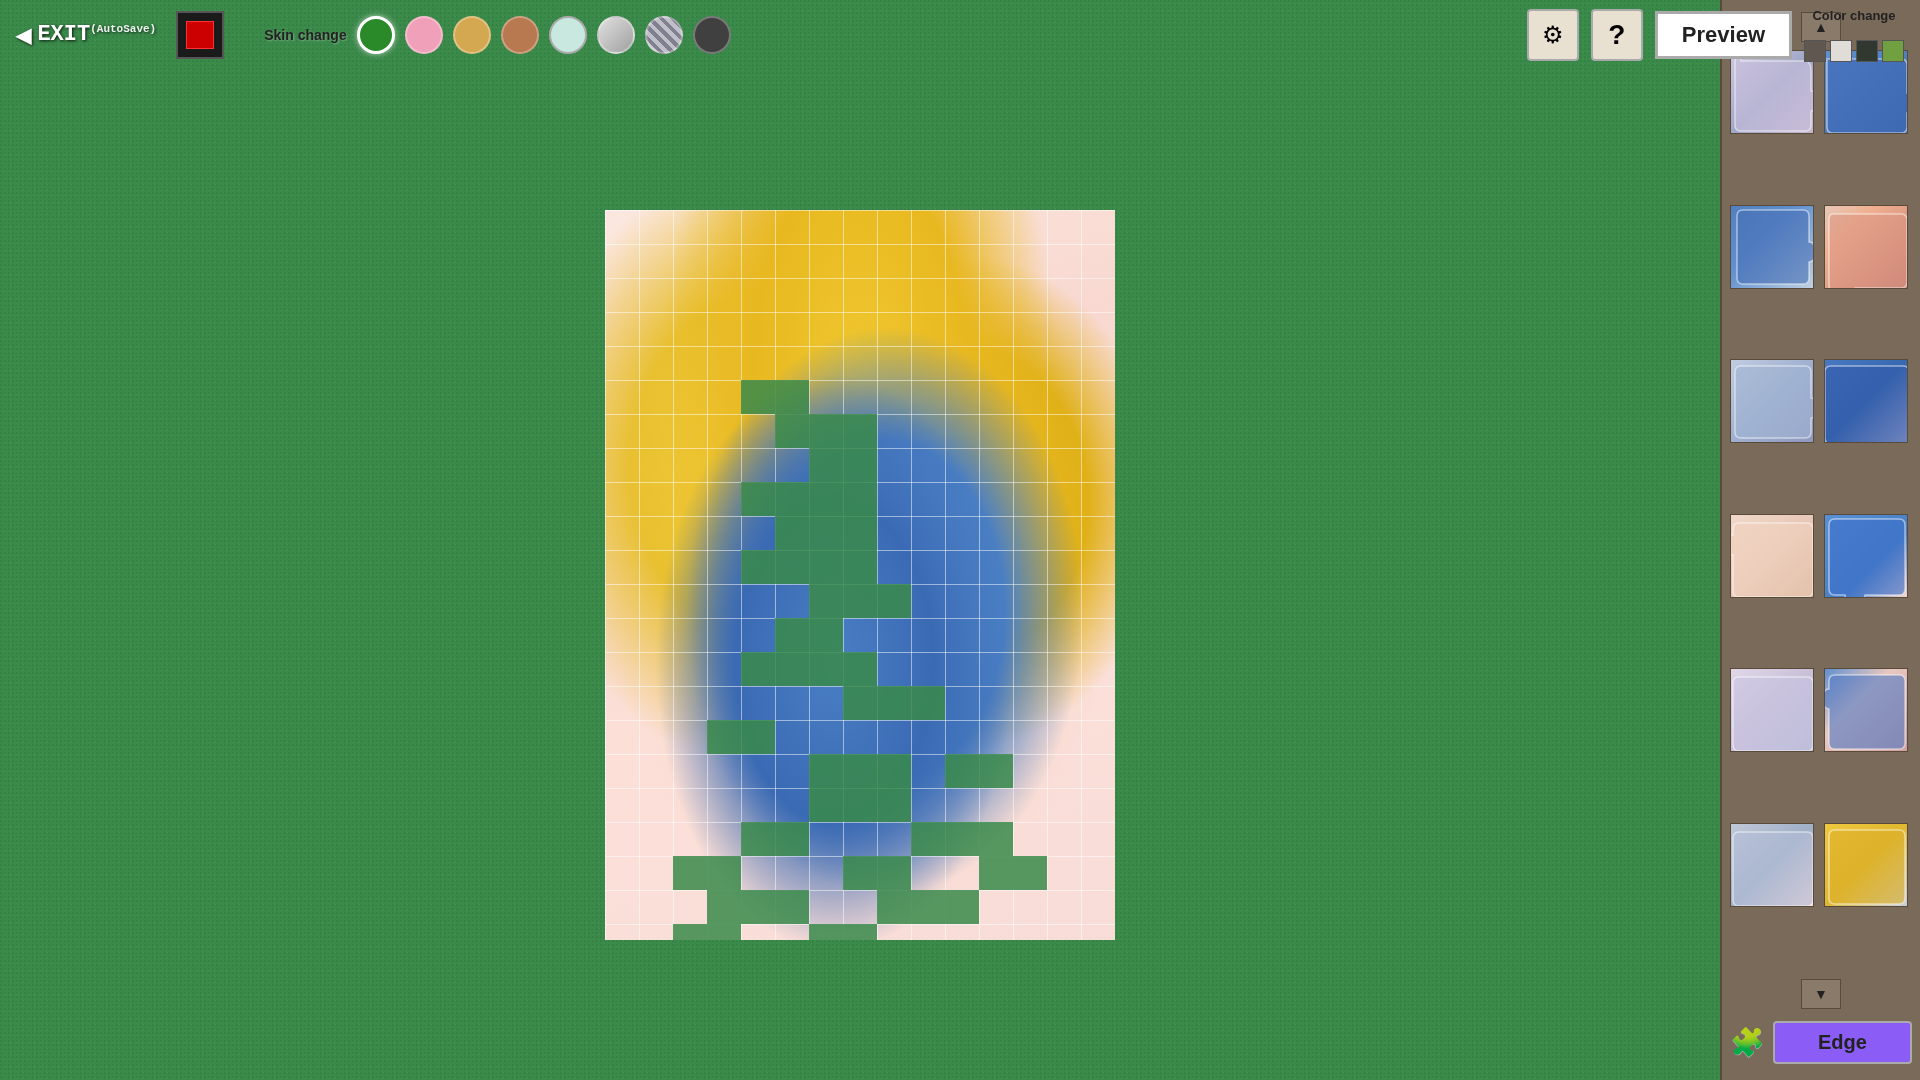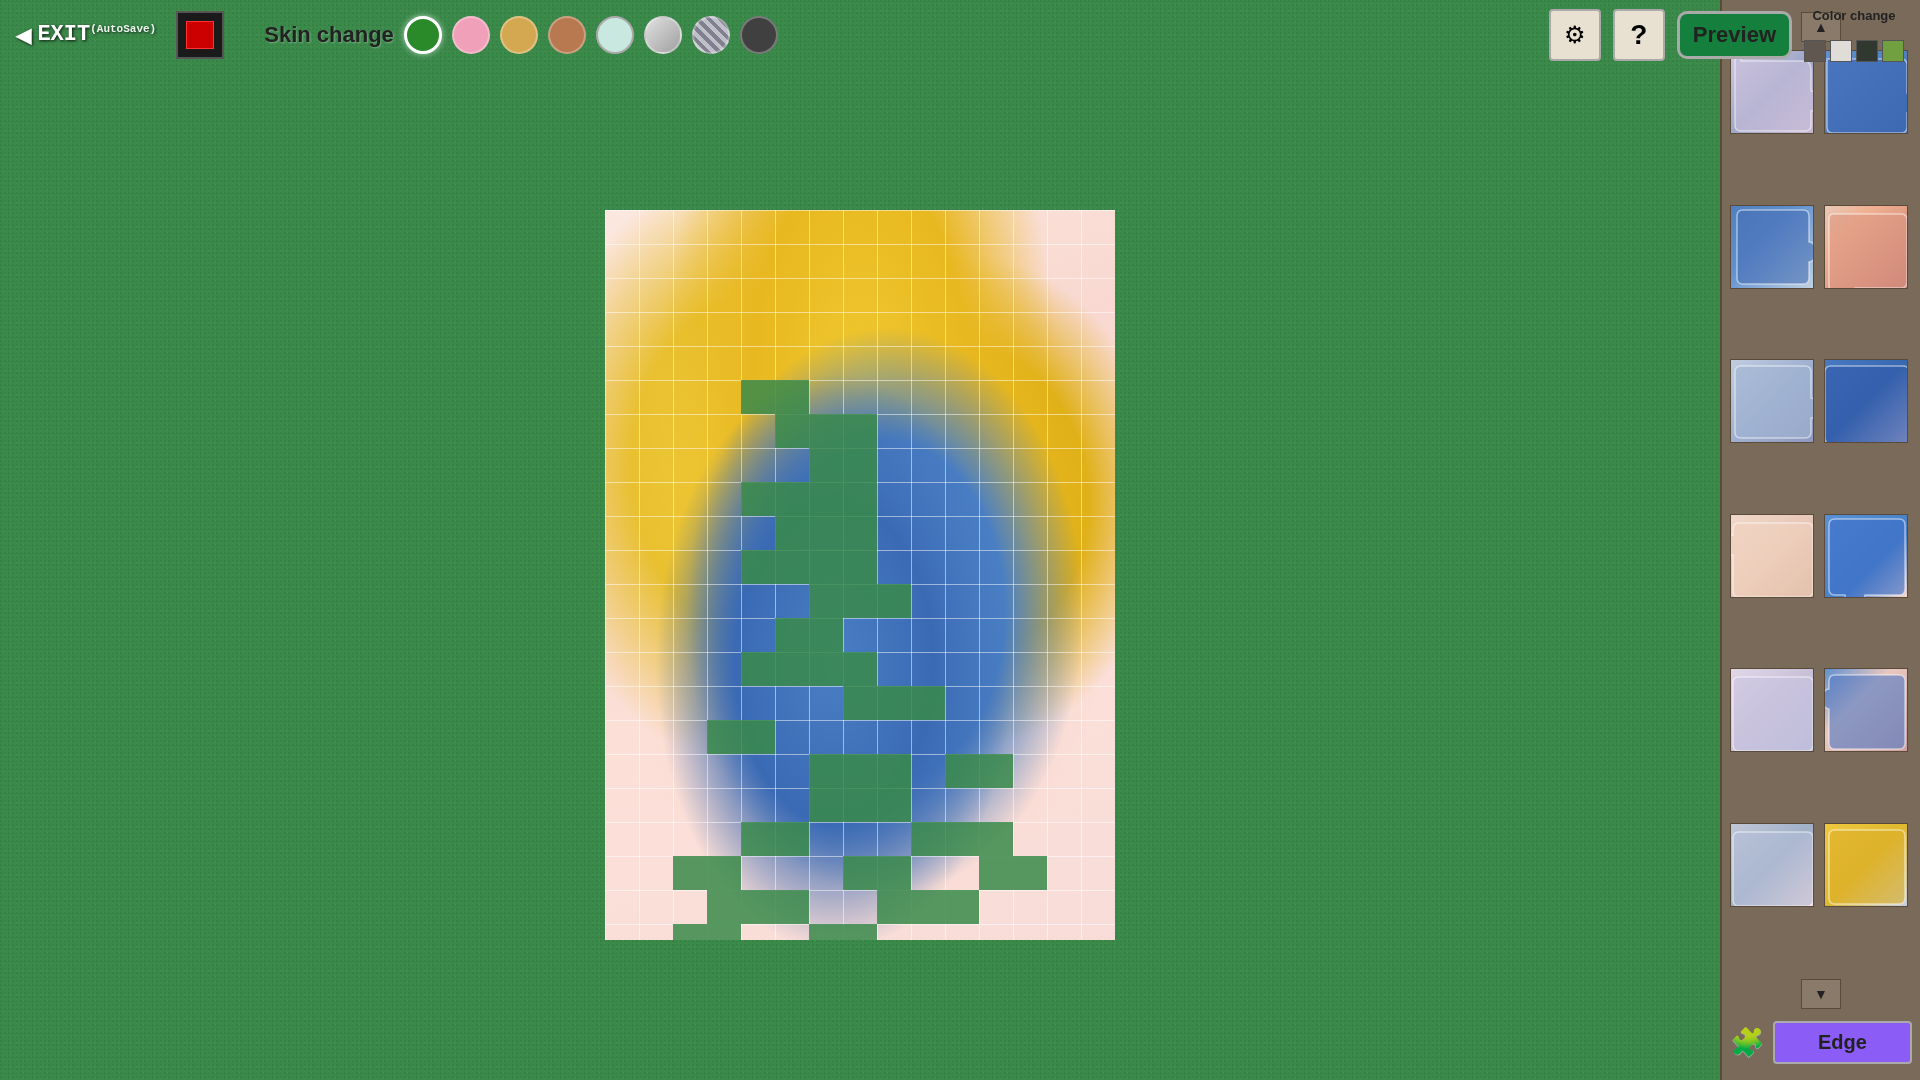--- a/index.html
+++ b/index.html
@@ -88,7 +88,7 @@
     }
     .skin-change-label {
       color: #222;
-      font-size: 22px;
+      font-size: 14px;
       font-weight: bold;
       text-shadow: 1px 1px 2px rgba(255,255,255,0.3);
     }

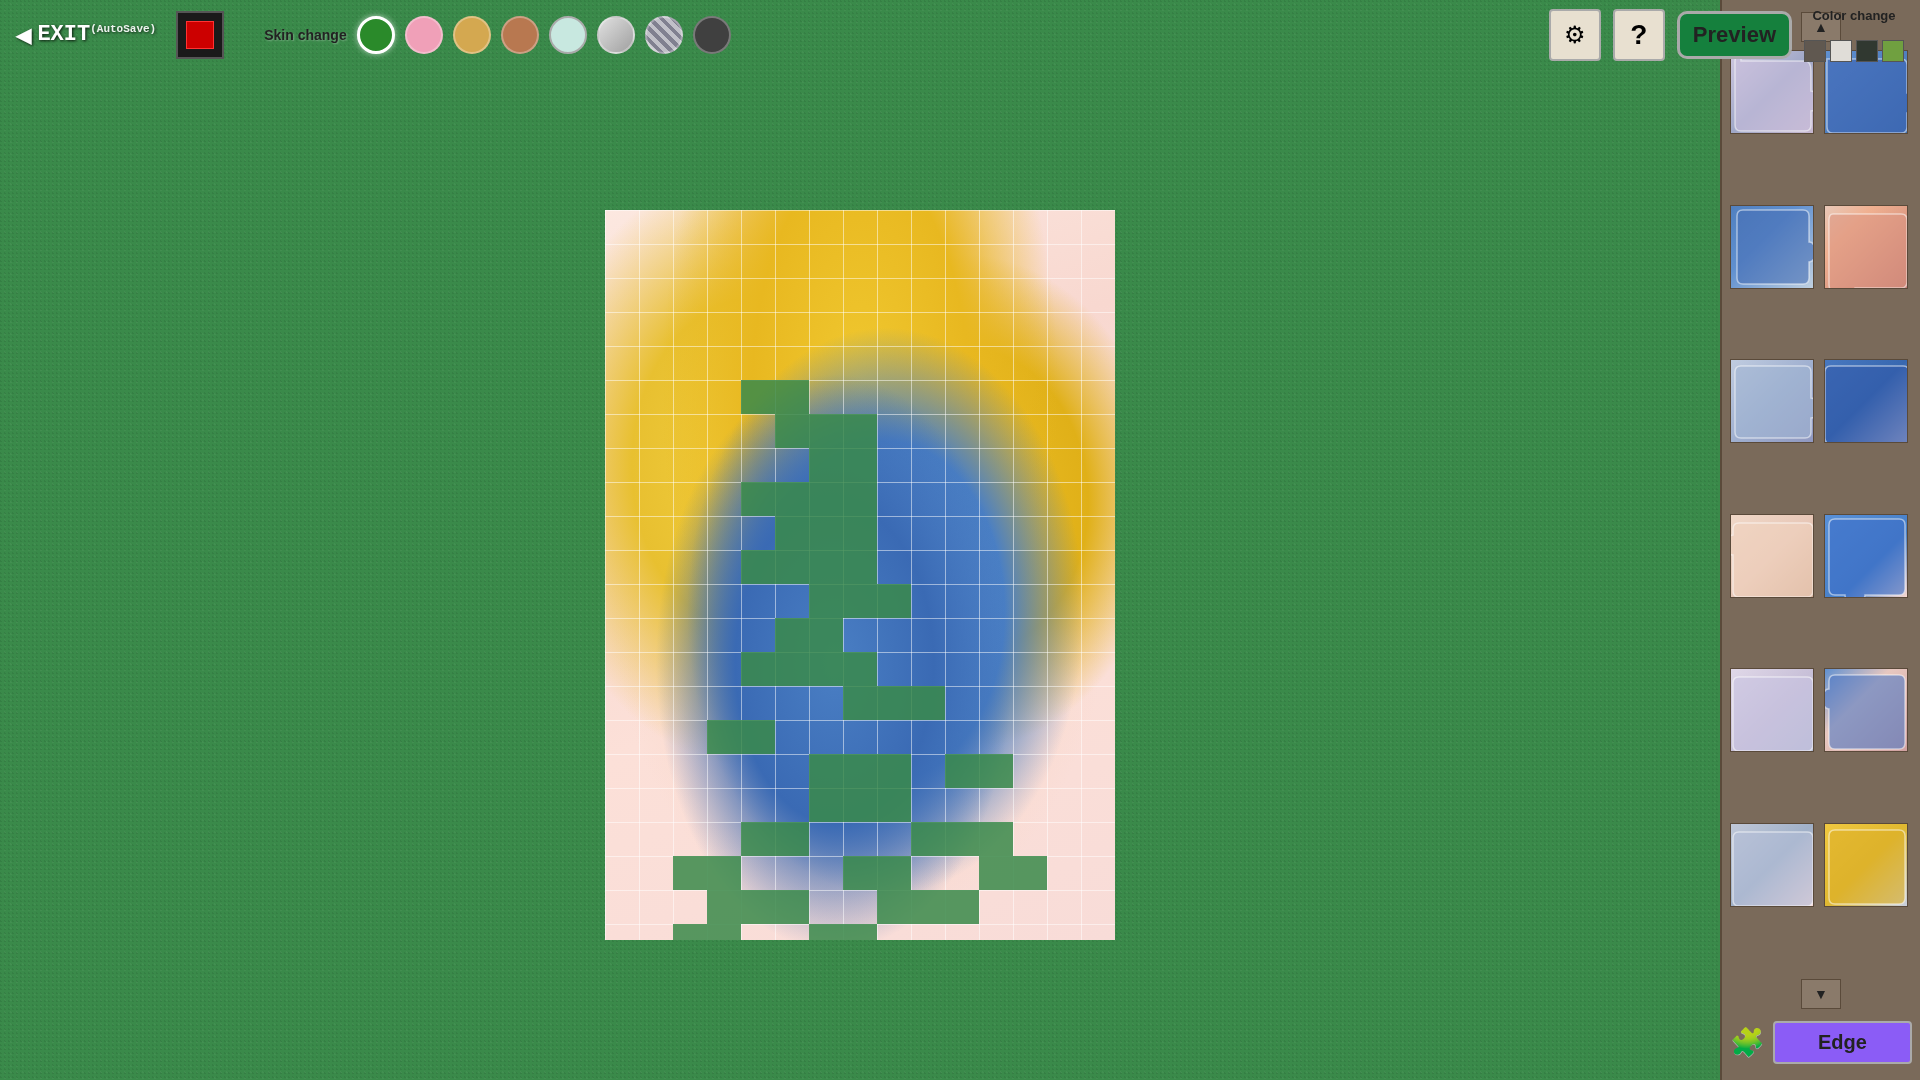--- a/index.html
+++ b/index.html
@@ -126,10 +126,10 @@
     }
 
     .preview-btn {
-      background: #15803d;
+      background: #ffffff;
       border: 3px solid #aaa;
-      border-radius: 10px;
-      padding: 8px 13px;
+      border-radius: 0;
+      padding: 8px 24px;
       font-size: 22px;
       font-weight: bold;
       cursor: pointer;

